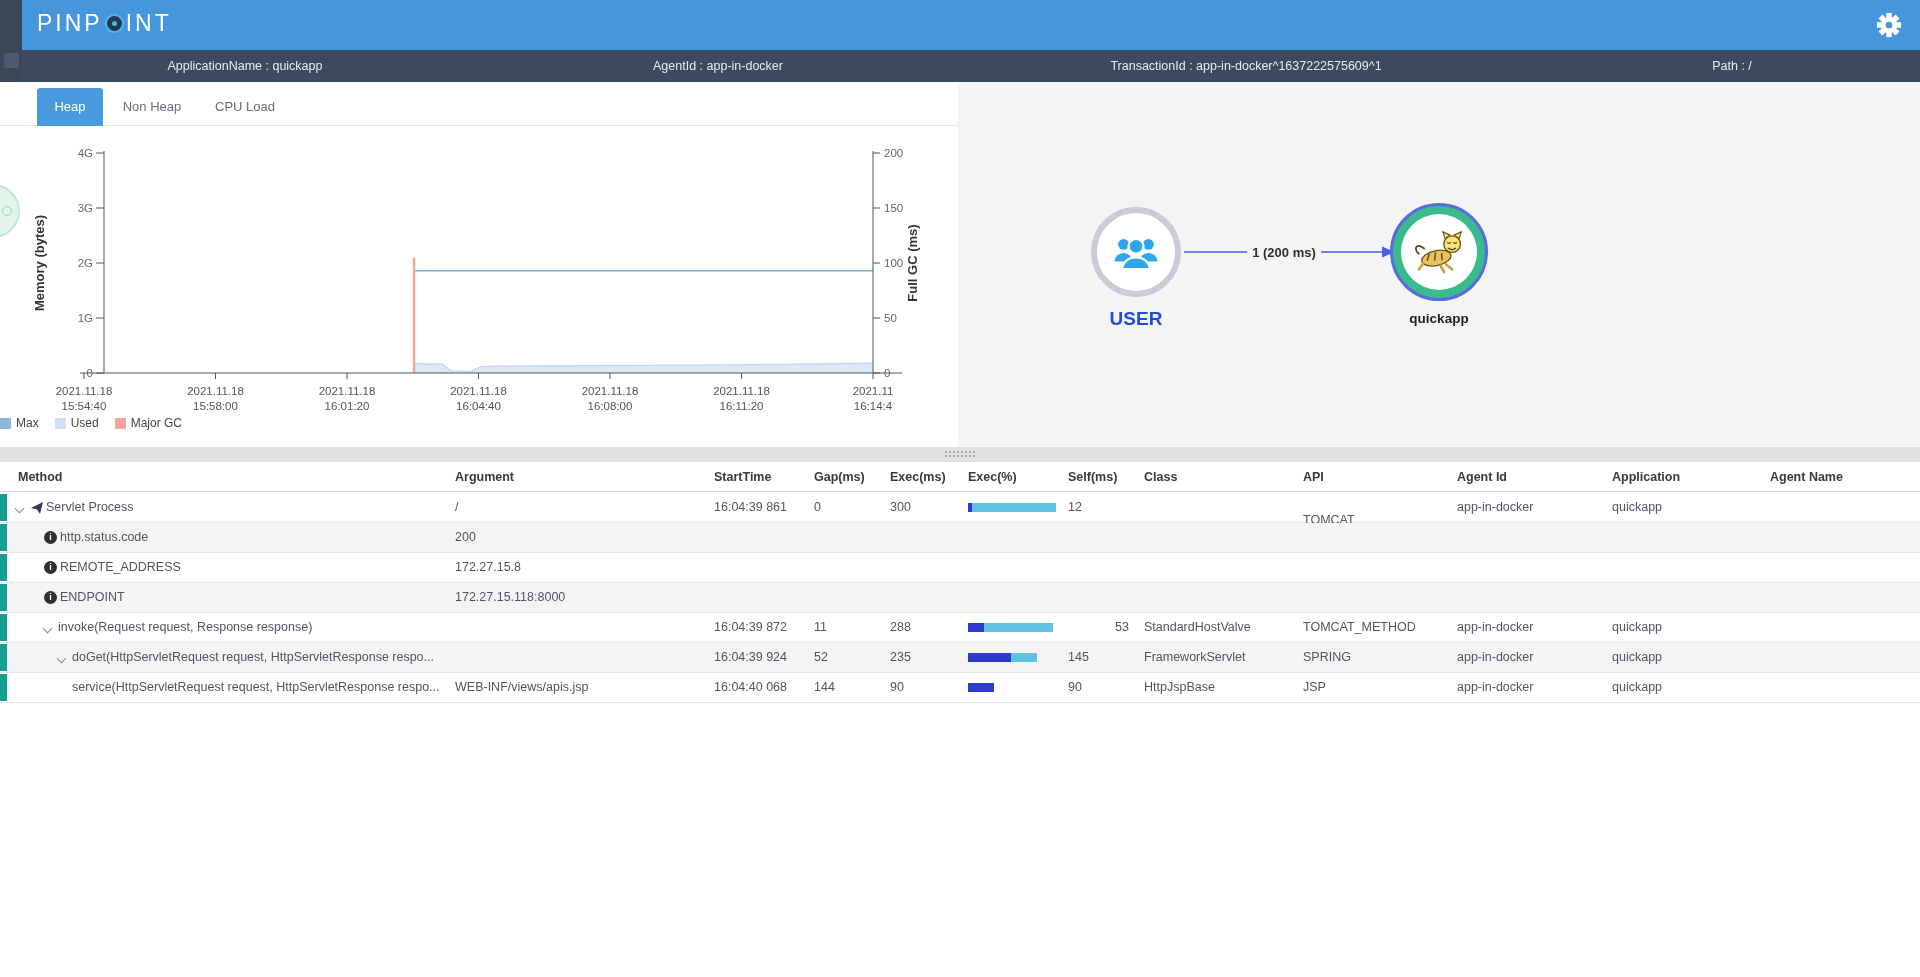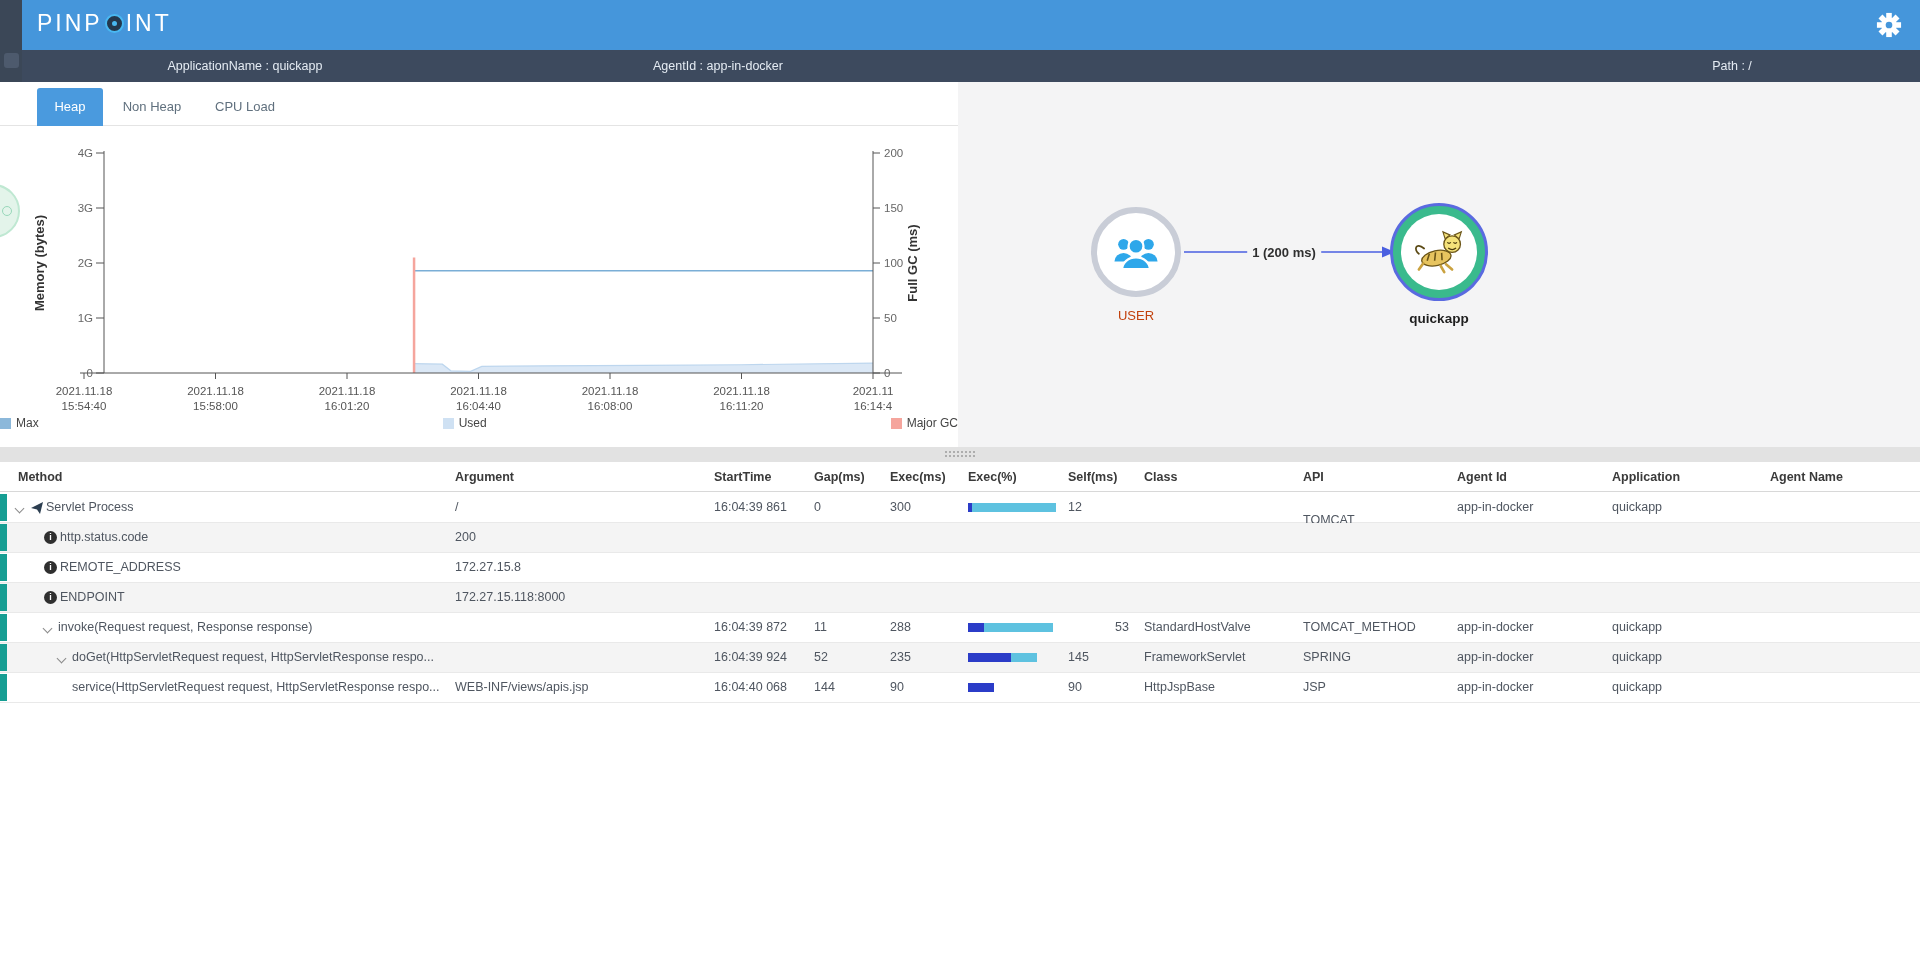--- a/index.html
+++ b/index.html
@@ -100,6 +100,7 @@
   <div class="infobar">
     <span style="left:245px">ApplicationName : quickapp</span>
     <span style="left:718px">AgentId : app-in-docker</span>
+    <span style="left:1246px">TransactionId : app-in-docker^1637222575609^1</span>
     <span style="left:1732px">Path : /</span>
   </div>
 

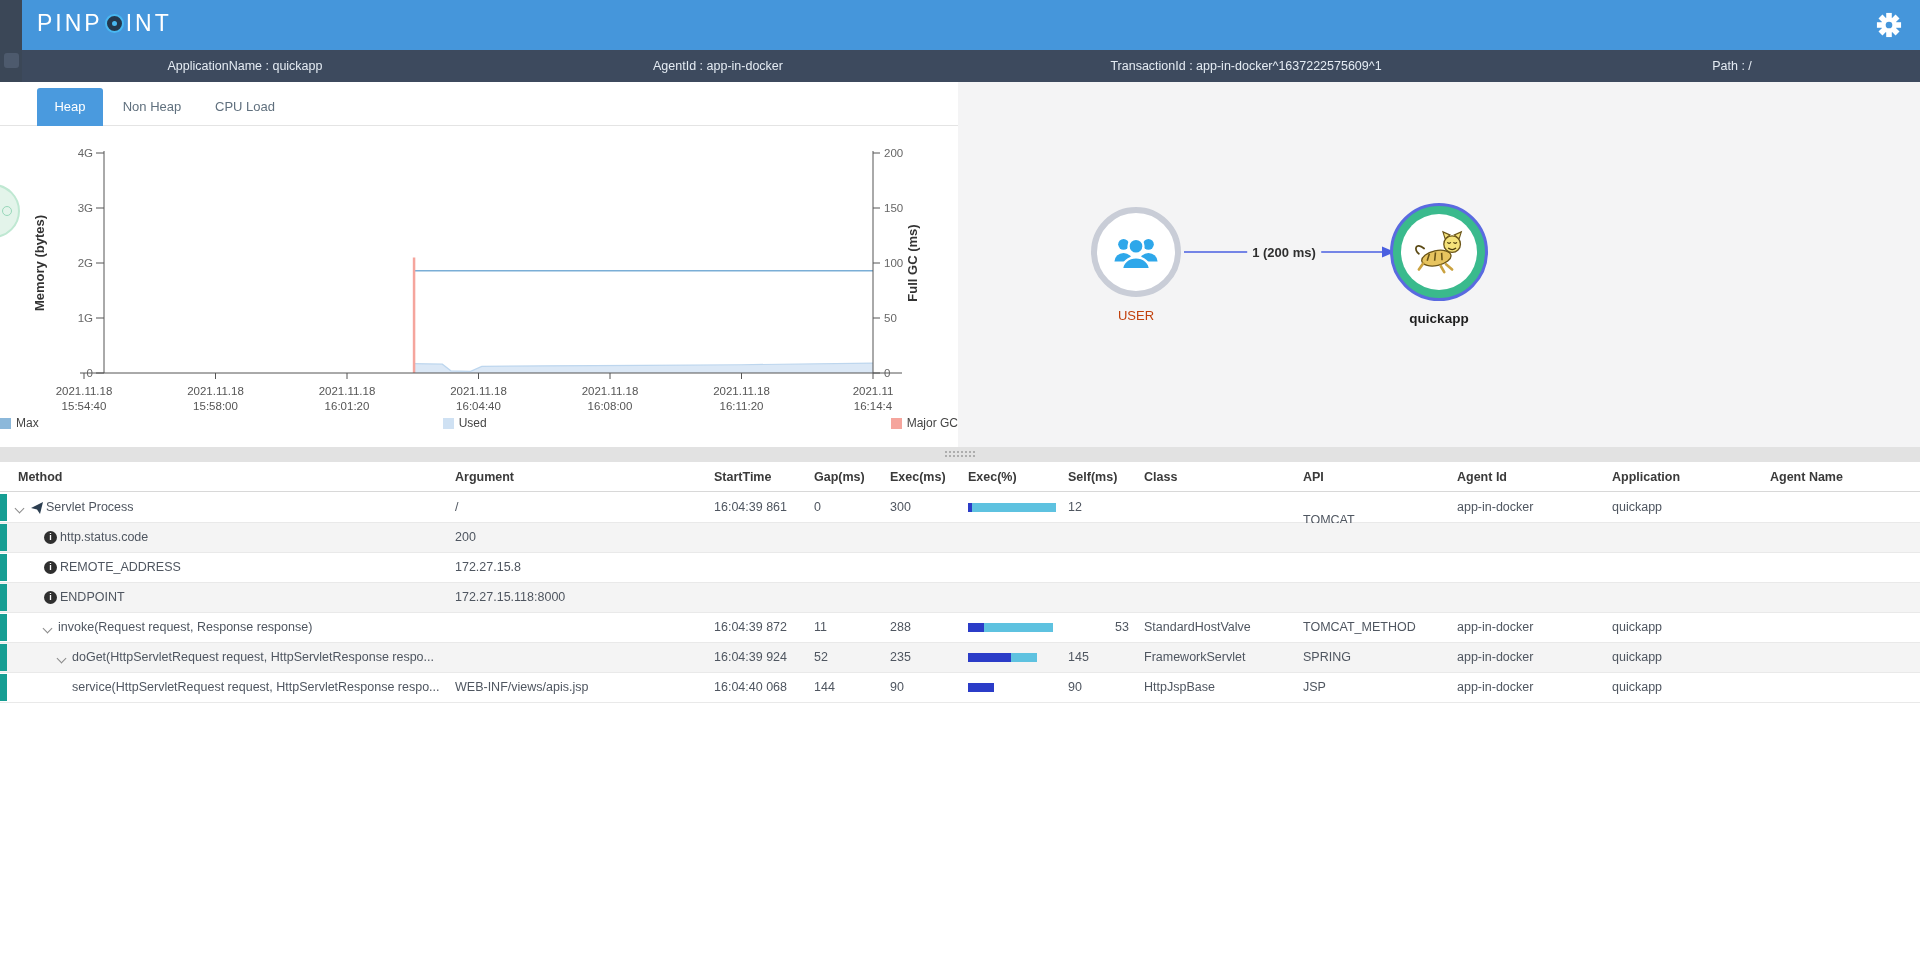--- a/index.html
+++ b/index.html
@@ -42,7 +42,7 @@
   .node-user { left:133px; top:125px; width:90px; height:90px; border:6px solid #c9cdd7; }
   .node-app-outer { left:432px; top:121px; width:98px; height:98px; border:3px solid #5a6ae0; background:#3aba8d; }
   .node-app-inner { width:76px; height:76px; border-radius:50%; background:#fff; display:flex; align-items:center; justify-content:center; }
-  .node-label { position:absolute; transform:translateX(-50%); font-size:13px; color:#c2410c; white-space:nowrap; }
+  .node-label { position:absolute; transform:translateX(-50%); font-size:19px; color:#1d4ed8; white-space:nowrap;font-weight:bold; }
   .node-label.app { font-weight:bold; font-size:13.5px; color:#1f1f1f; }
   .edge-label { position:absolute; transform:translate(-50%,-50%); background:#f4f4f5; padding:0 5px; font-size:13px; font-weight:600; color:#2f2f2f; cursor:pointer; }
 

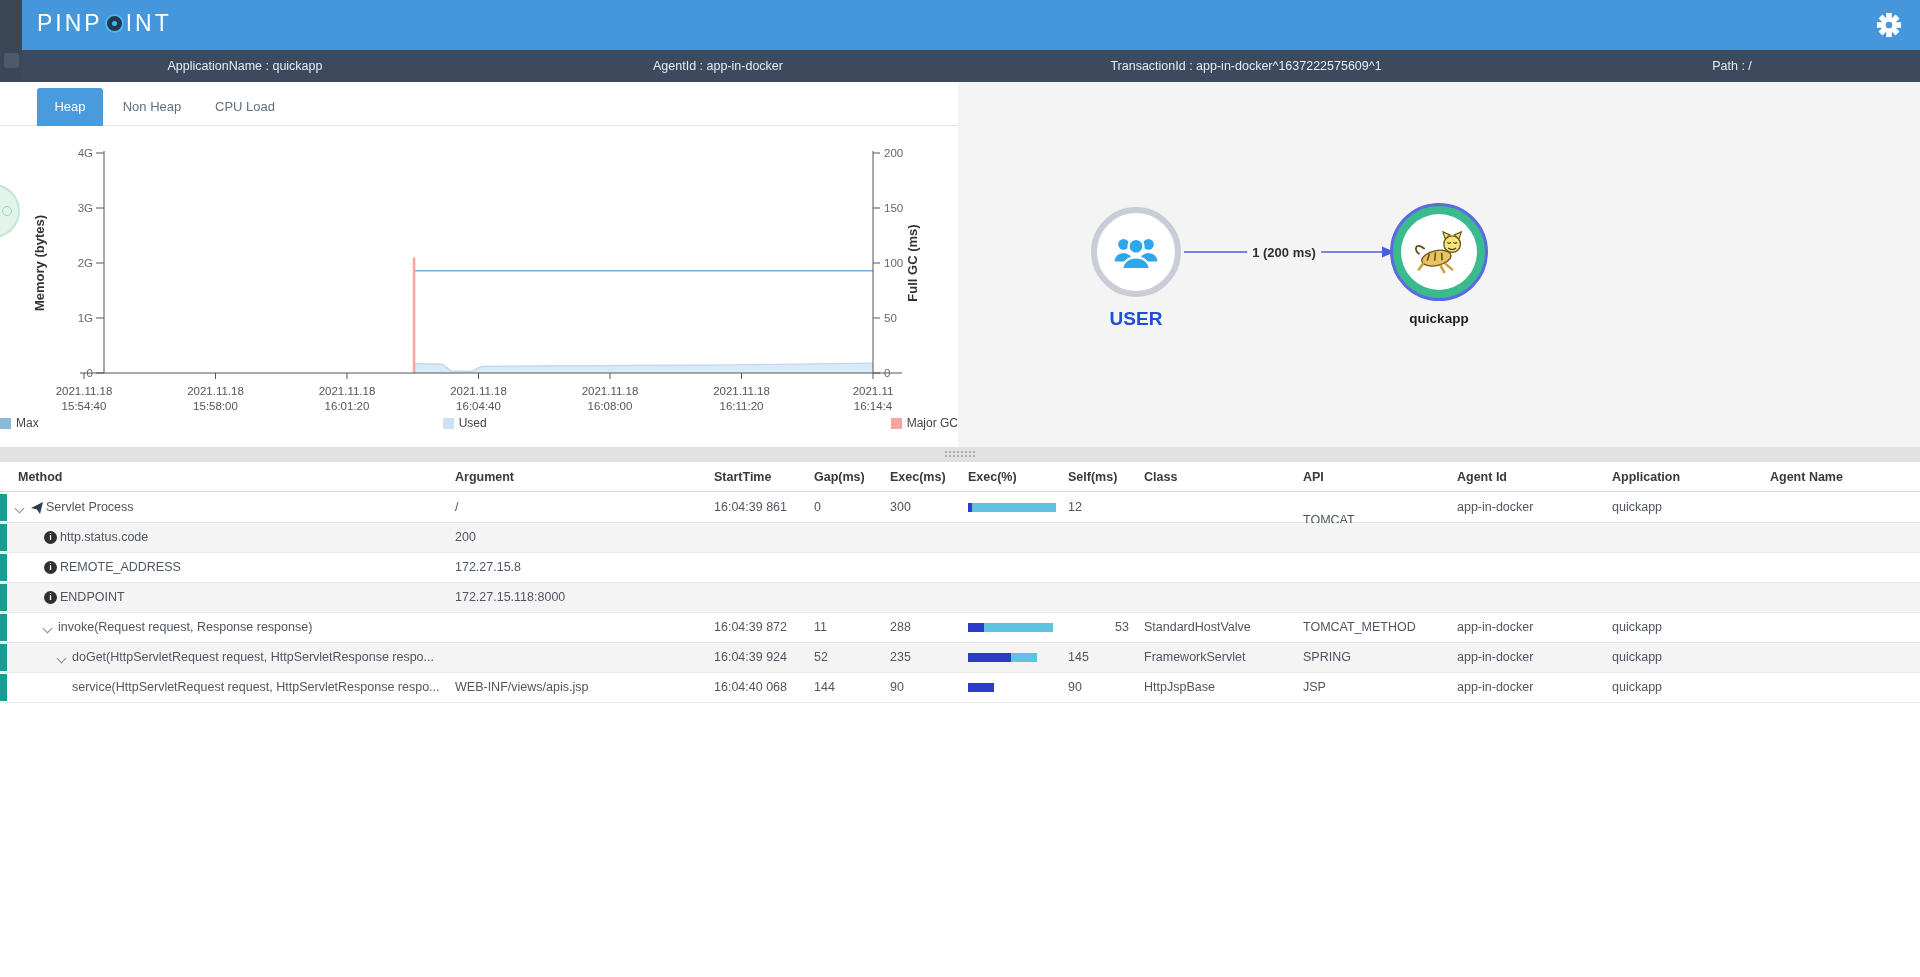--- a/index.html
+++ b/index.html
@@ -25,7 +25,7 @@
   .tabstrip { position:absolute; left:0; top:0; width:100%; height:44px; border-bottom:1px solid #e4e4e4; }
   .tab { position:absolute; top:6px; height:38px; line-height:38px; text-align:center; font-size:13px; color:#60707e; cursor:pointer; border-radius:3px 3px 0 0;margin-left:15px; }
   .tab.active { background:#4a9ade; color:#fff; }
-  .legend { position:absolute; left:0; top:334px; width:958px; display:flex; justify-content:space-between; gap:16px; font-size:12px; color:#444; }
+  .legend { position:absolute; left:0; top:334px; width:958px; display:flex; justify-content:flex-start; gap:16px; font-size:12px; color:#444; }
   .legend-item { display:flex; align-items:center; gap:5px; cursor:pointer; }
   .legend-swatch { width:11px; height:11px; display:inline-block; }
   .fab { position:absolute; left:-34px; top:102px; width:54px; height:54px; border-radius:50%; background:#e3f4ea; border:2px solid #bfe8d2; cursor:pointer; z-index:4;}

